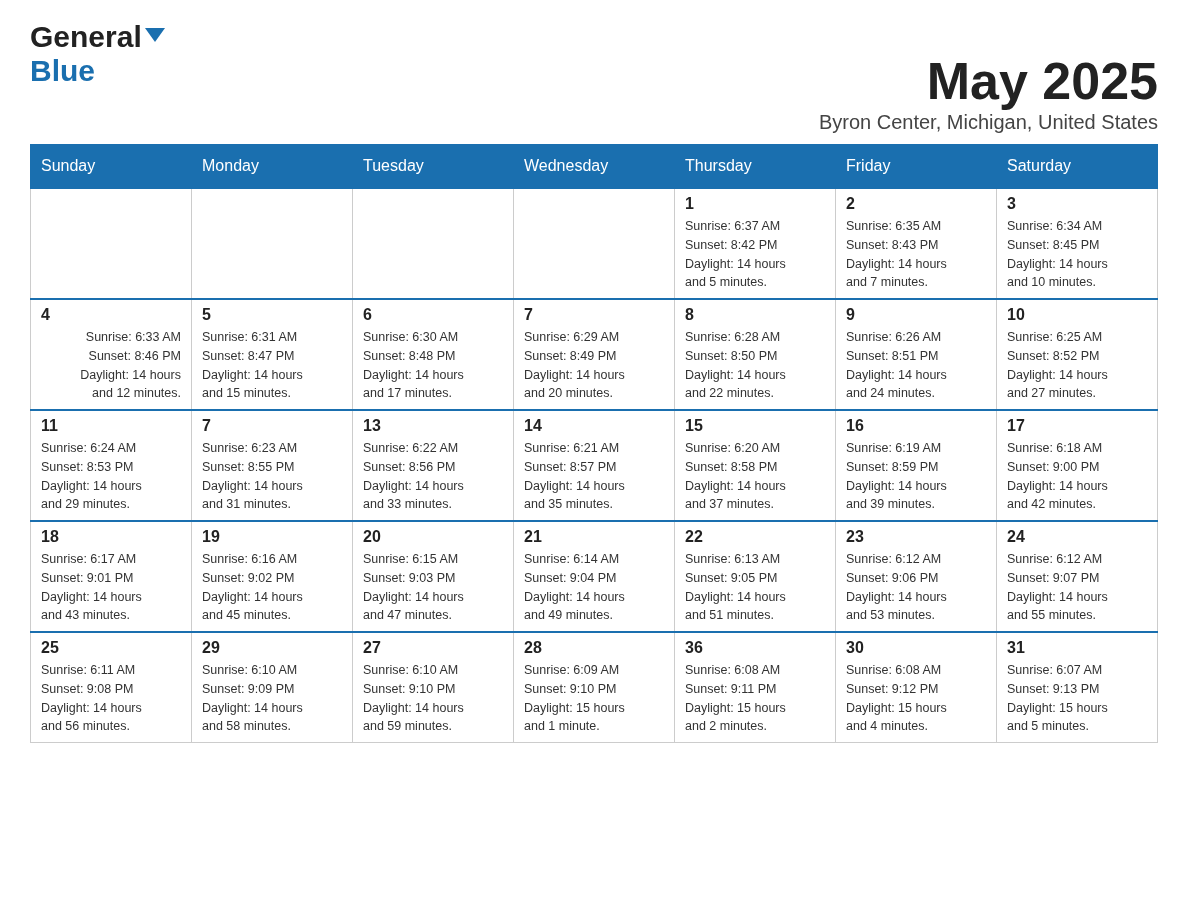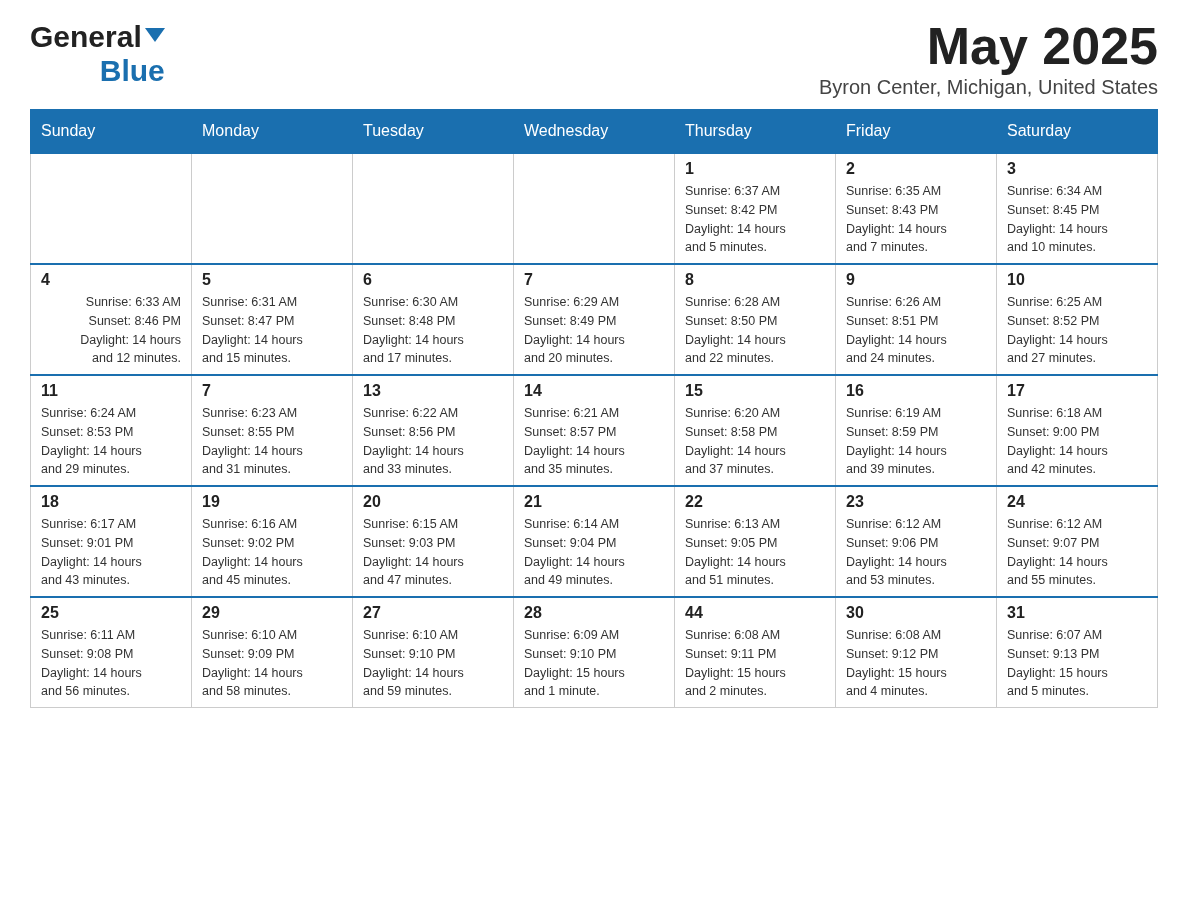--- a/index.html
+++ b/index.html
@@ -20,7 +20,7 @@
     .logo {
       display: flex;
       flex-direction: column;
-      align-items: flex-end;
+      align-items: flex-start;
     }
     .title-block {
       text-align: right;

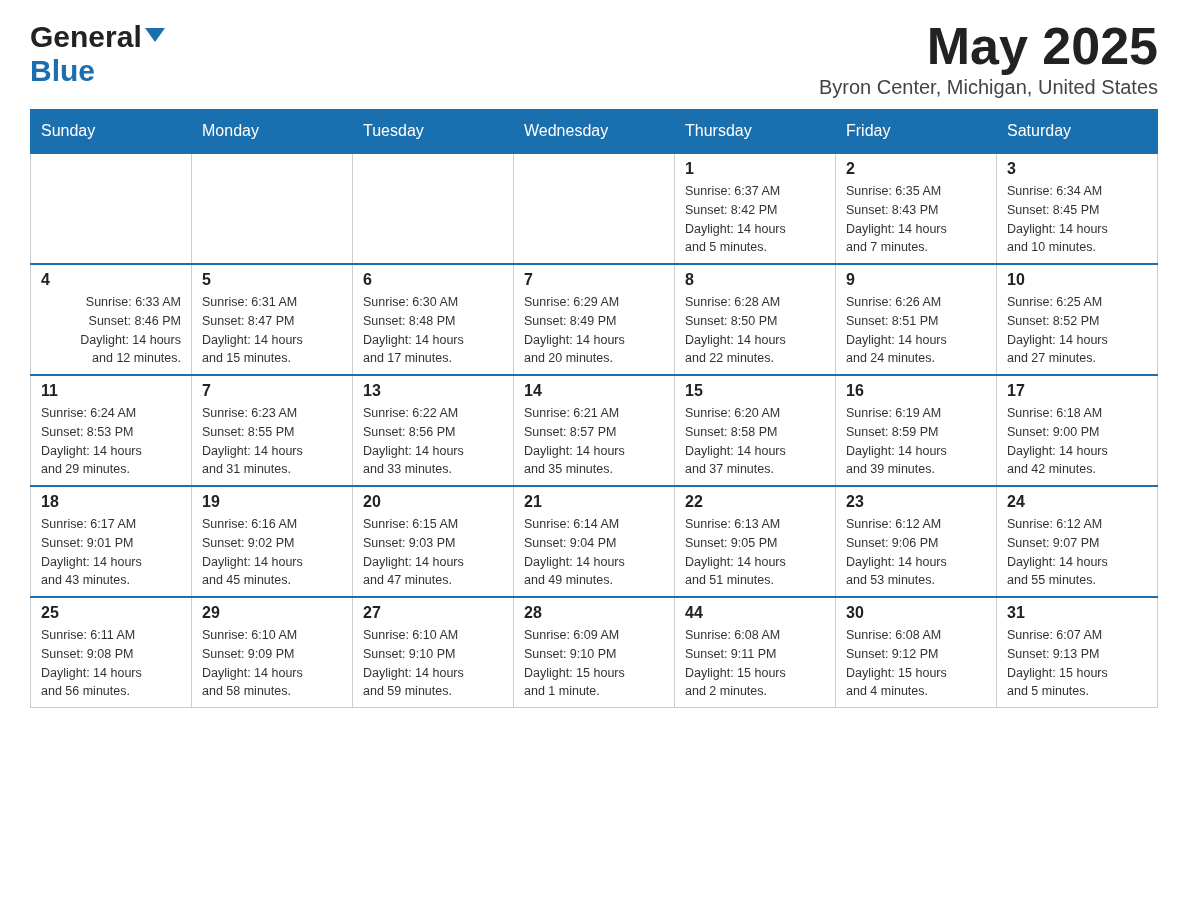--- a/index.html
+++ b/index.html
@@ -30,6 +30,7 @@
       font-weight: bold;
       color: #222;
       line-height: 1;
+      margin-top: 35px;
     }
     .location {
       font-size: 20px;

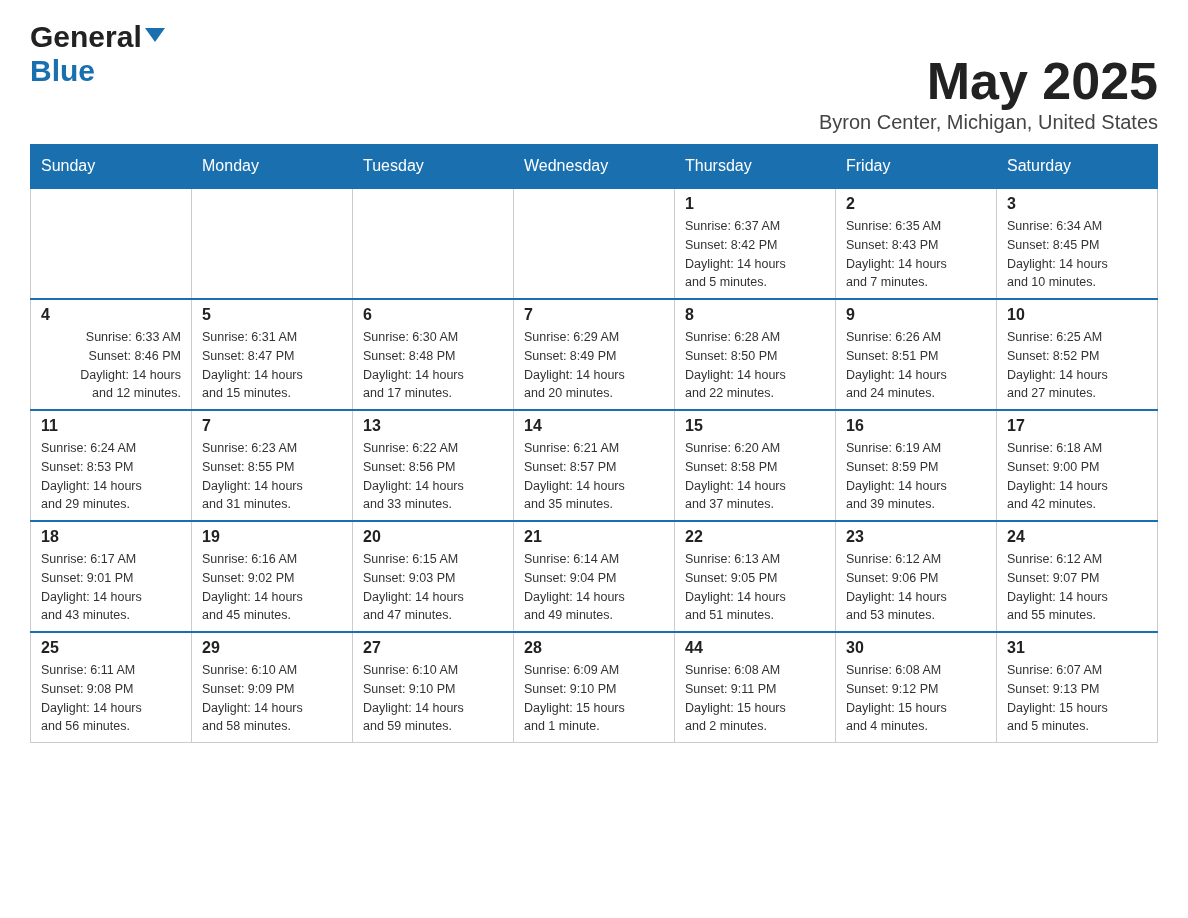--- a/index.html
+++ b/index.html
@@ -346,7 +346,7 @@
 and 1 minute.</div>
         </td>
         <td>
-          <span class="day-number">44</span>
+          <span class="day-number">36</span>
           <div class="day-info" style="white-space: pre-line;">Sunrise: 6:08 AM
 Sunset: 9:11 PM
 Daylight: 15 hours

